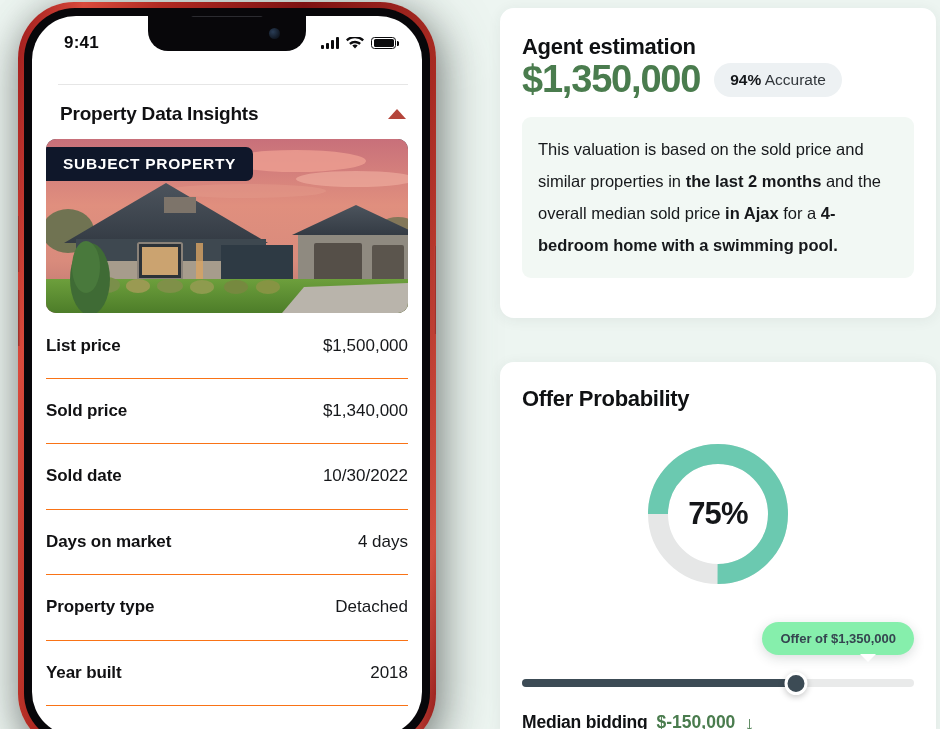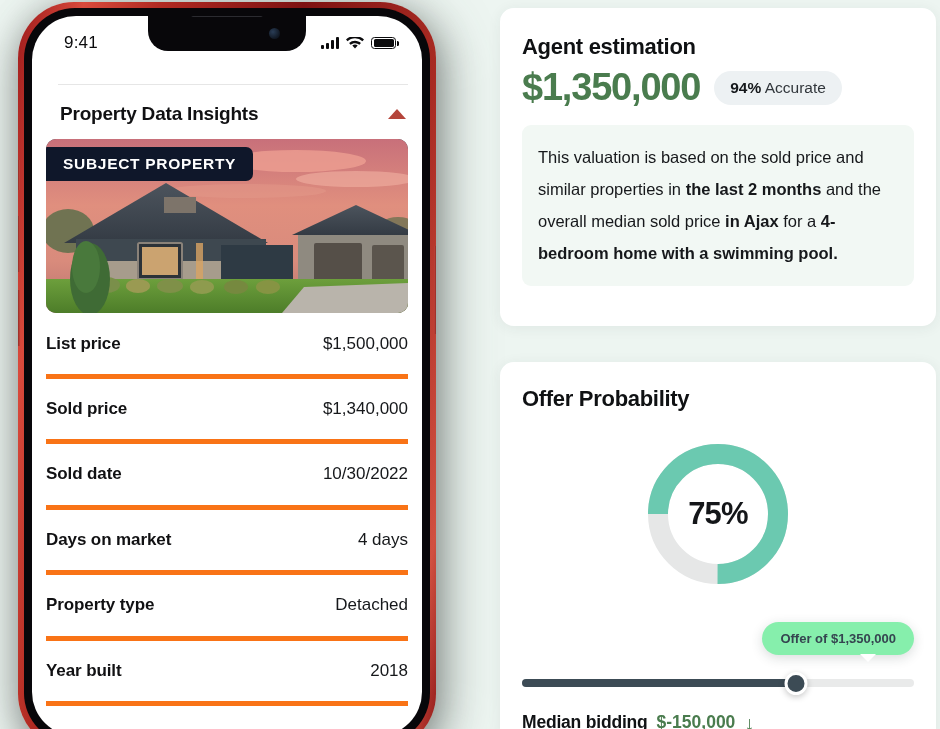--- a/index.html
+++ b/index.html
@@ -109,7 +109,7 @@
   }
   .status-time {
     font-size: 17px;
-    font-weight: 400;
+    font-weight: 700;
     color: #0b0b0d;
     letter-spacing: .2px;
   }

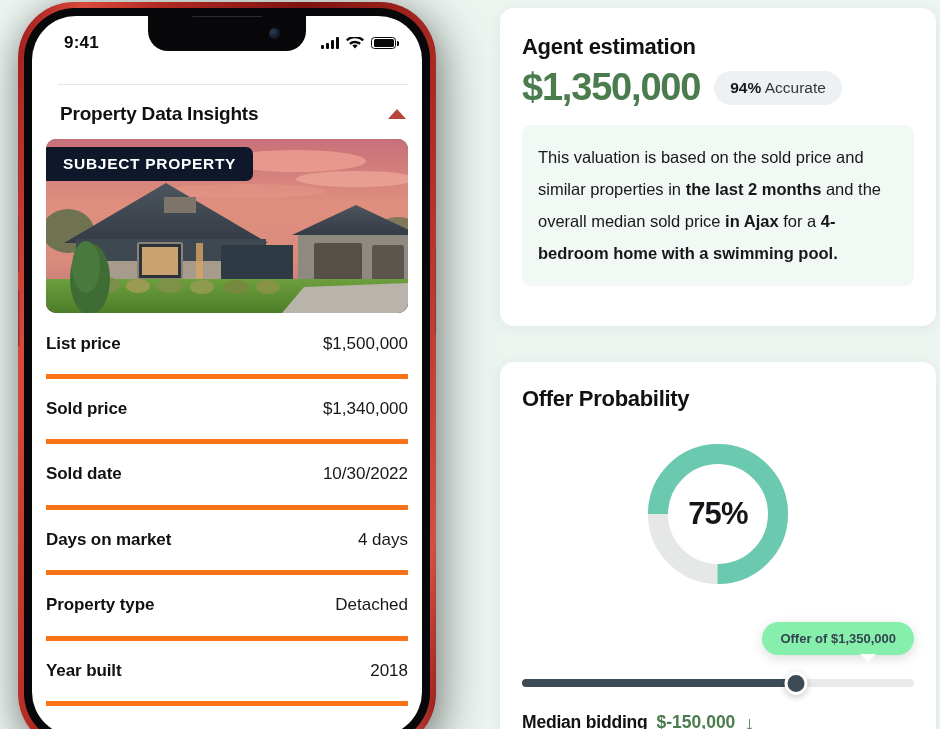--- a/index.html
+++ b/index.html
@@ -232,7 +232,6 @@
     display: flex;
     align-items: center;
     gap: 14px;
-    margin-top: 8px;
     text-align: center;
   }
   .est-price {

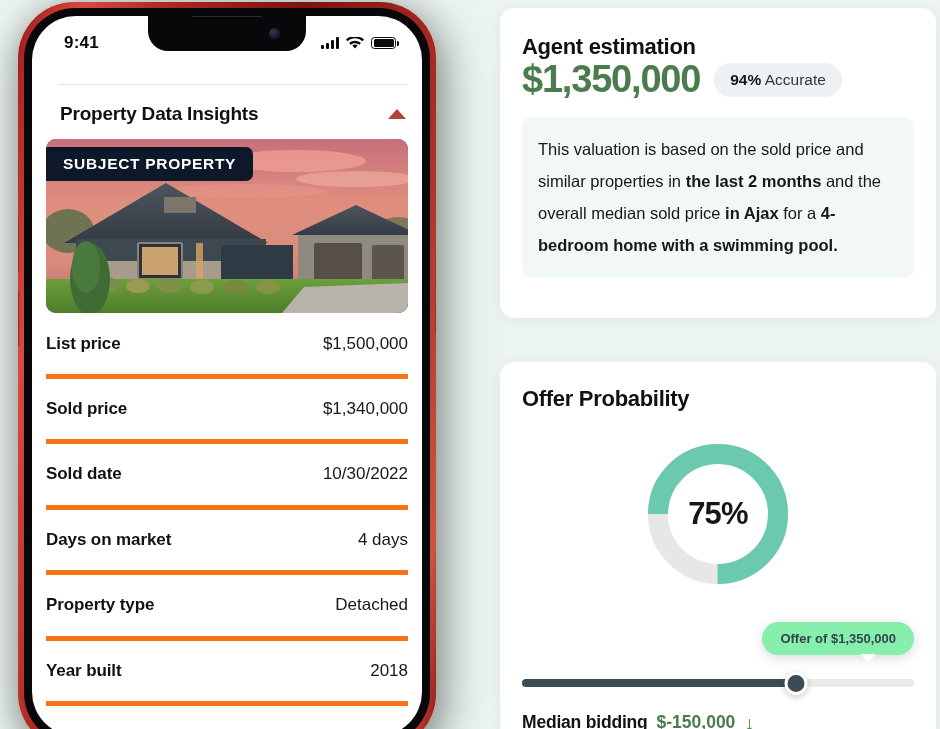--- a/index.html
+++ b/index.html
@@ -189,7 +189,7 @@
     align-items: center;
     justify-content: space-between;
     height: 65.5px;
-    border-bottom: 5px solid #f97316;
+    border-bottom: 1px solid #f97316;
   }
   .row:first-child { border-top: 1px solid transparent; }
   .row-label {

